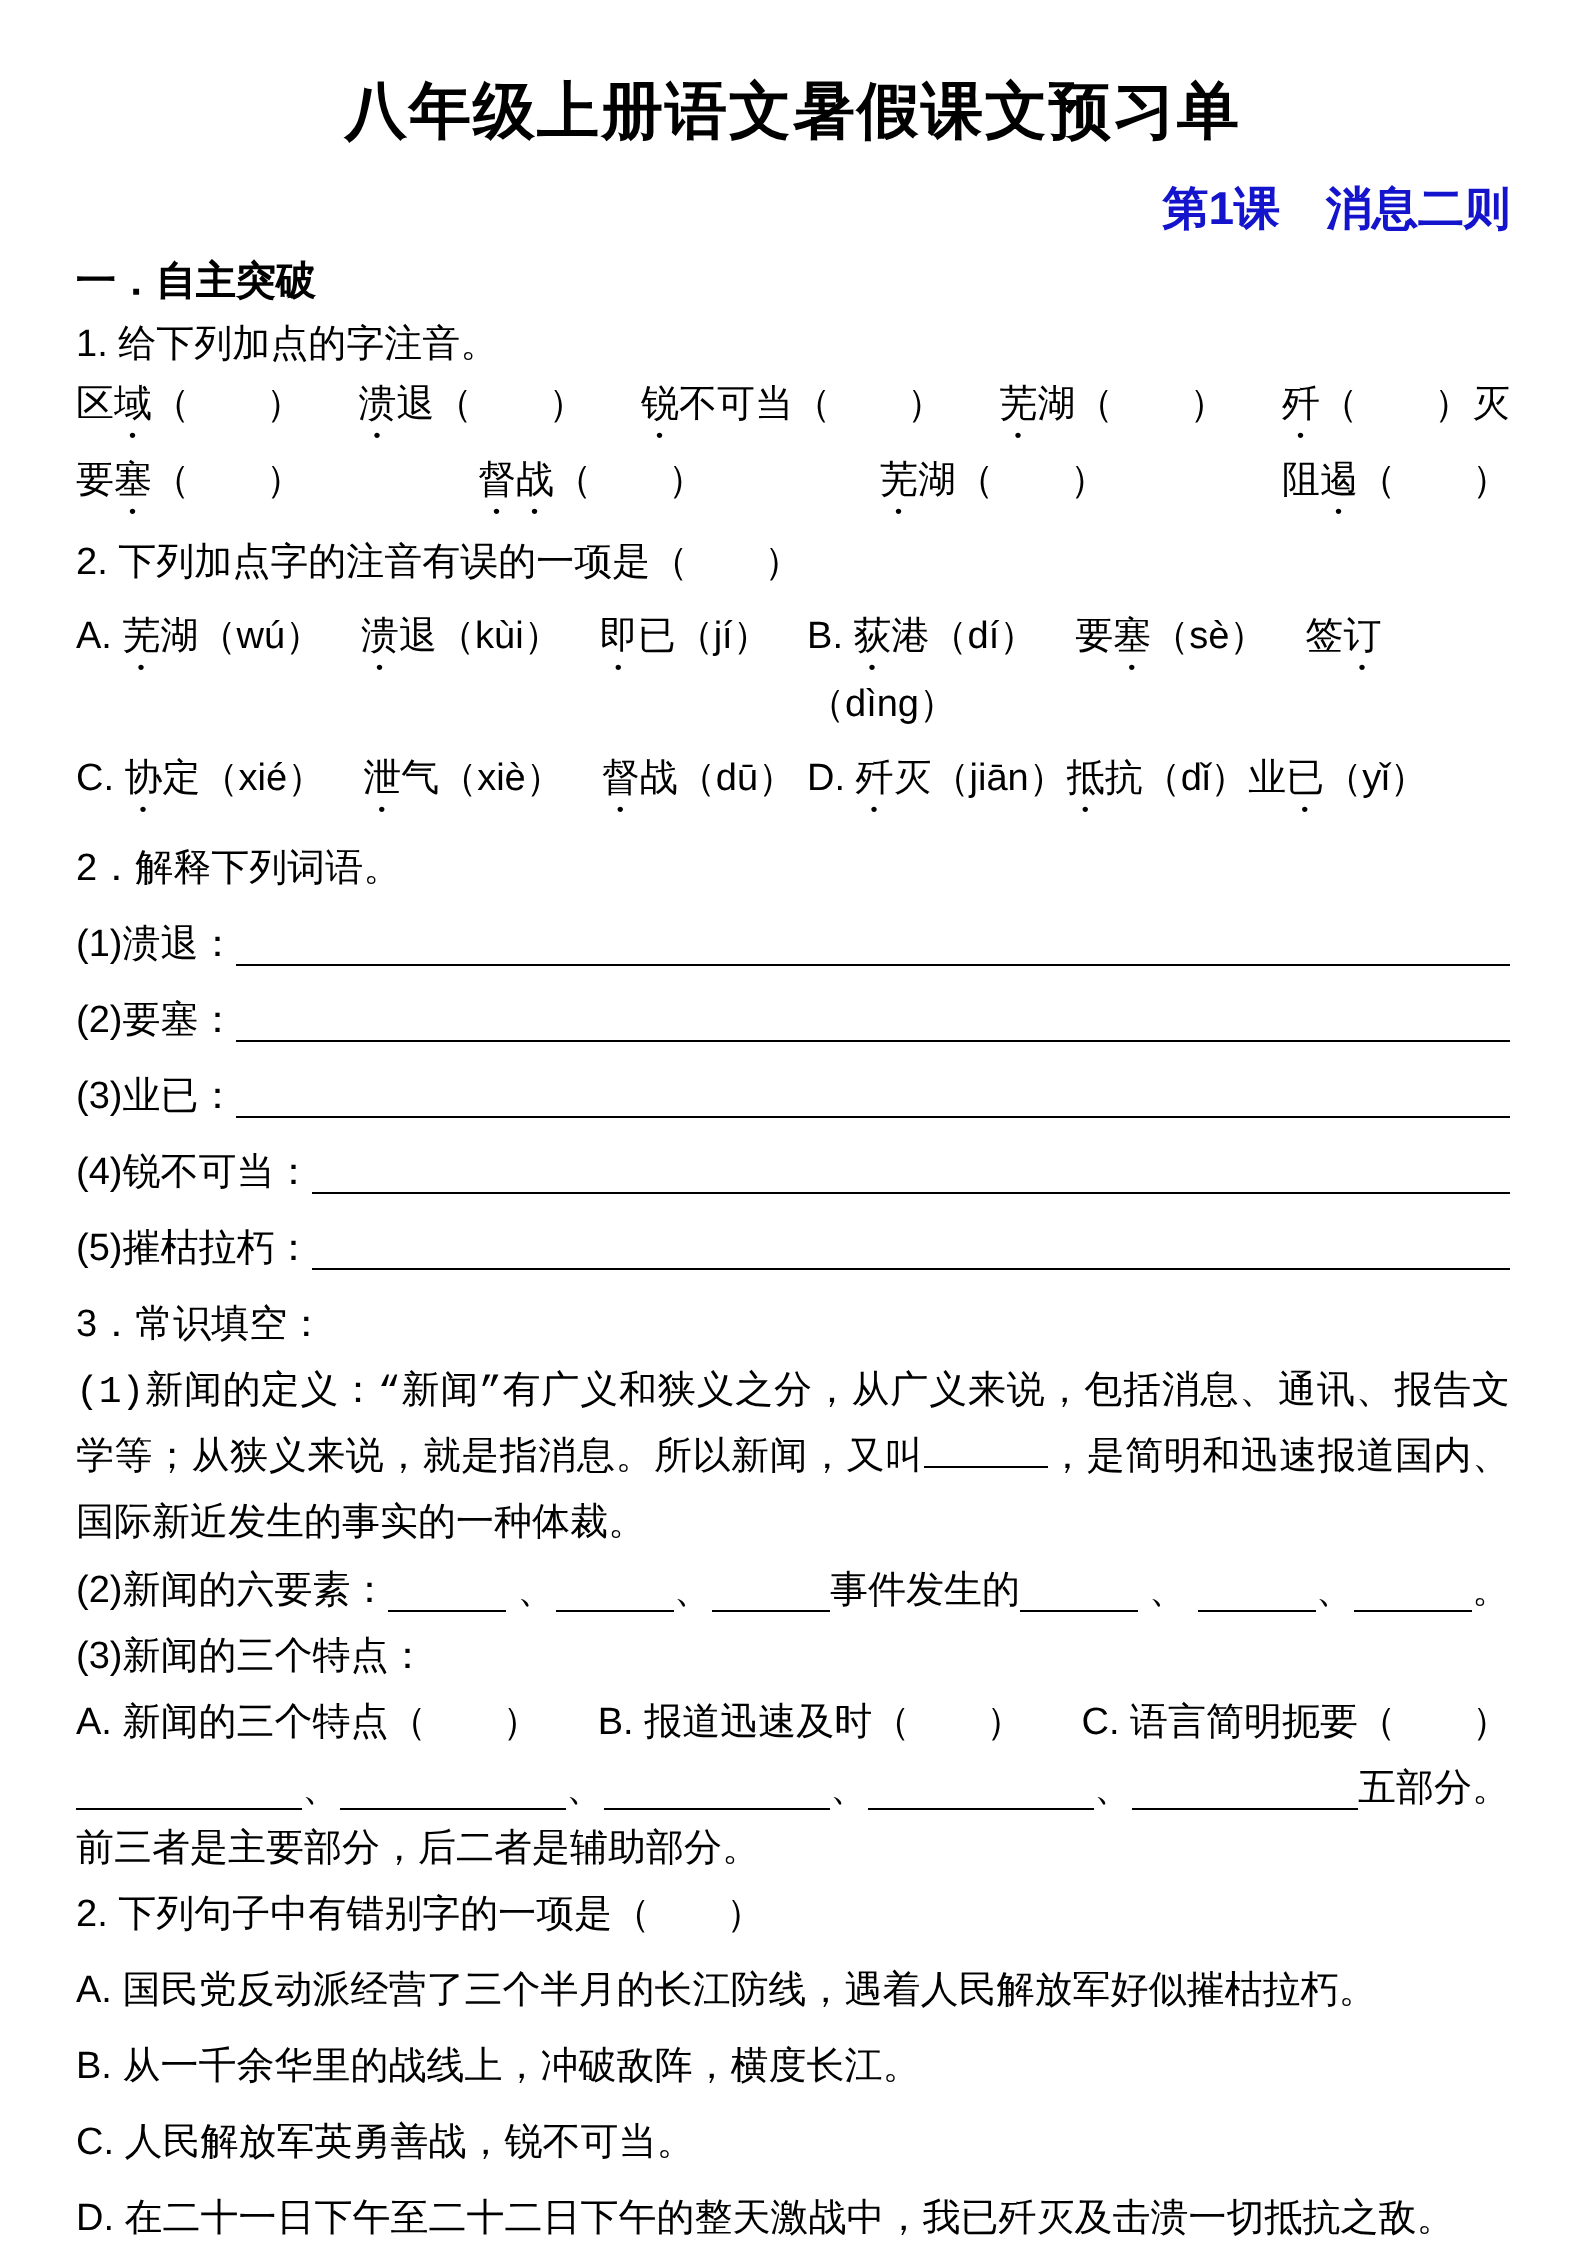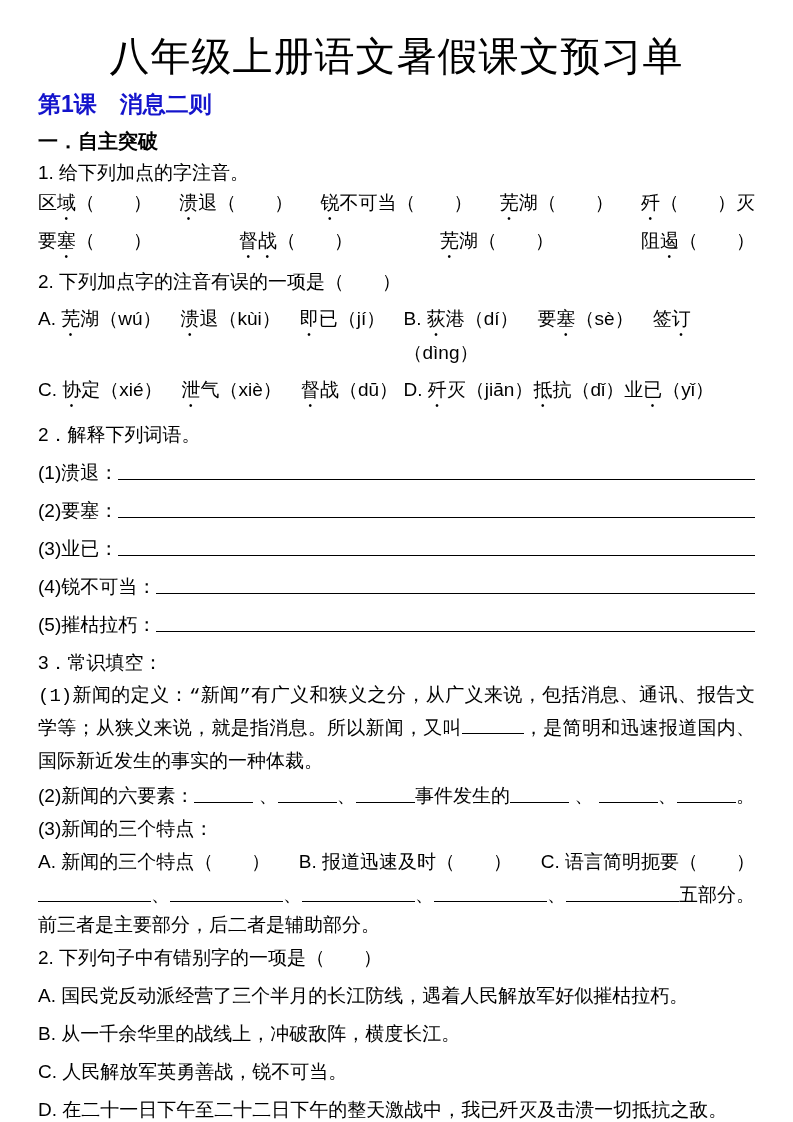--- a/index.html
+++ b/index.html
@@ -11,7 +11,7 @@
   }
   h1.title{
     margin:4px 0 0 0;text-align:center;
-    font-size:40px;font-weight:400;letter-spacing:1px;line-height:44px;
+    font-size:31px;font-weight:700;letter-spacing:1px;line-height:44px;
   }
   h2.lesson{
     margin:10px 0 6px 0;text-align:left;

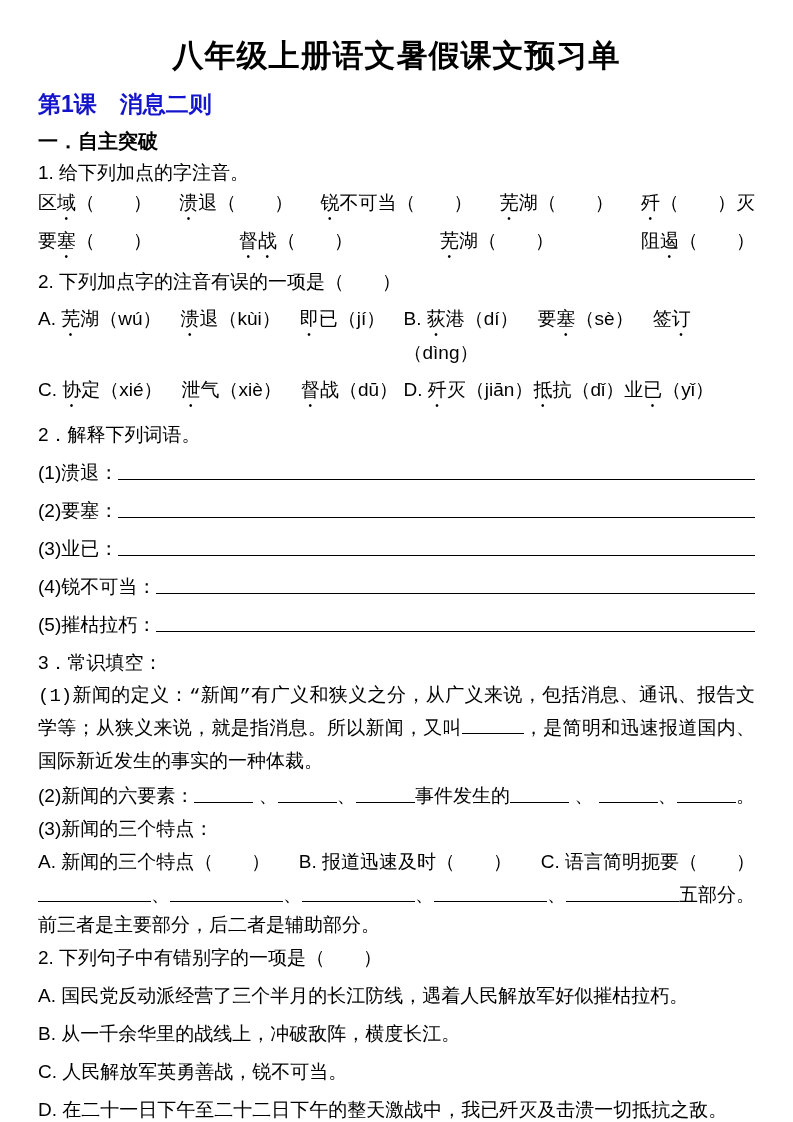--- a/index.html
+++ b/index.html
@@ -14,7 +14,7 @@
     font-size:31px;font-weight:700;letter-spacing:1px;line-height:44px;
   }
   h2.lesson{
-    margin:10px 0 6px 0;text-align:left;
+    margin:10px 0 6px 0;text-align:right;
     font-size:23px;font-weight:700;line-height:32px;
   }
   .heading{font-size:20px;font-weight:700;line-height:30px;margin:6px 0 2px 0;}

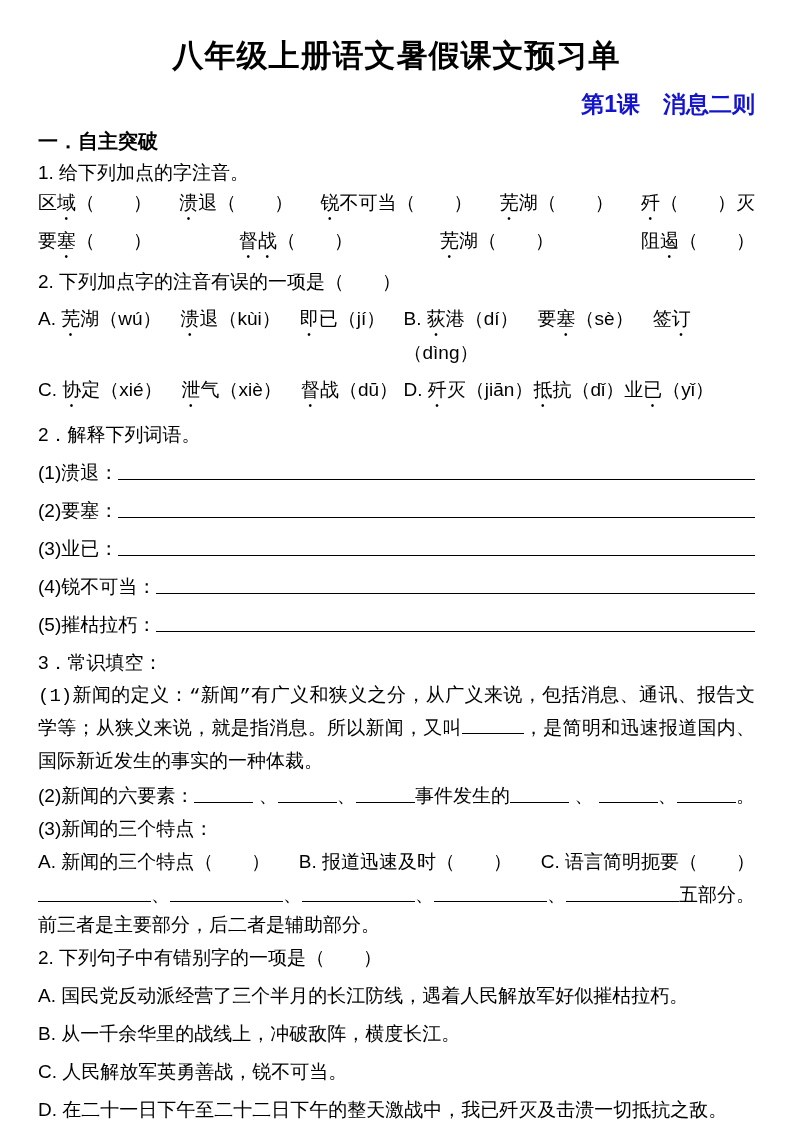--- a/index.html
+++ b/index.html
@@ -24,7 +24,7 @@
   .spread{display:flex;justify-content:space-between;align-items:flex-end;}
   .opts2{display:grid;grid-template-columns:1.04fr 1fr;margin:11px 0;}
   .optline{margin:12px 0;}
-  .flexline{display:flex;align-items:flex-start;}
+  .flexline{display:flex;align-items:center;}
   .flexline > span{white-space:pre;}
   .blank{
     display:inline-block;height:1.02em;min-width:34px;

